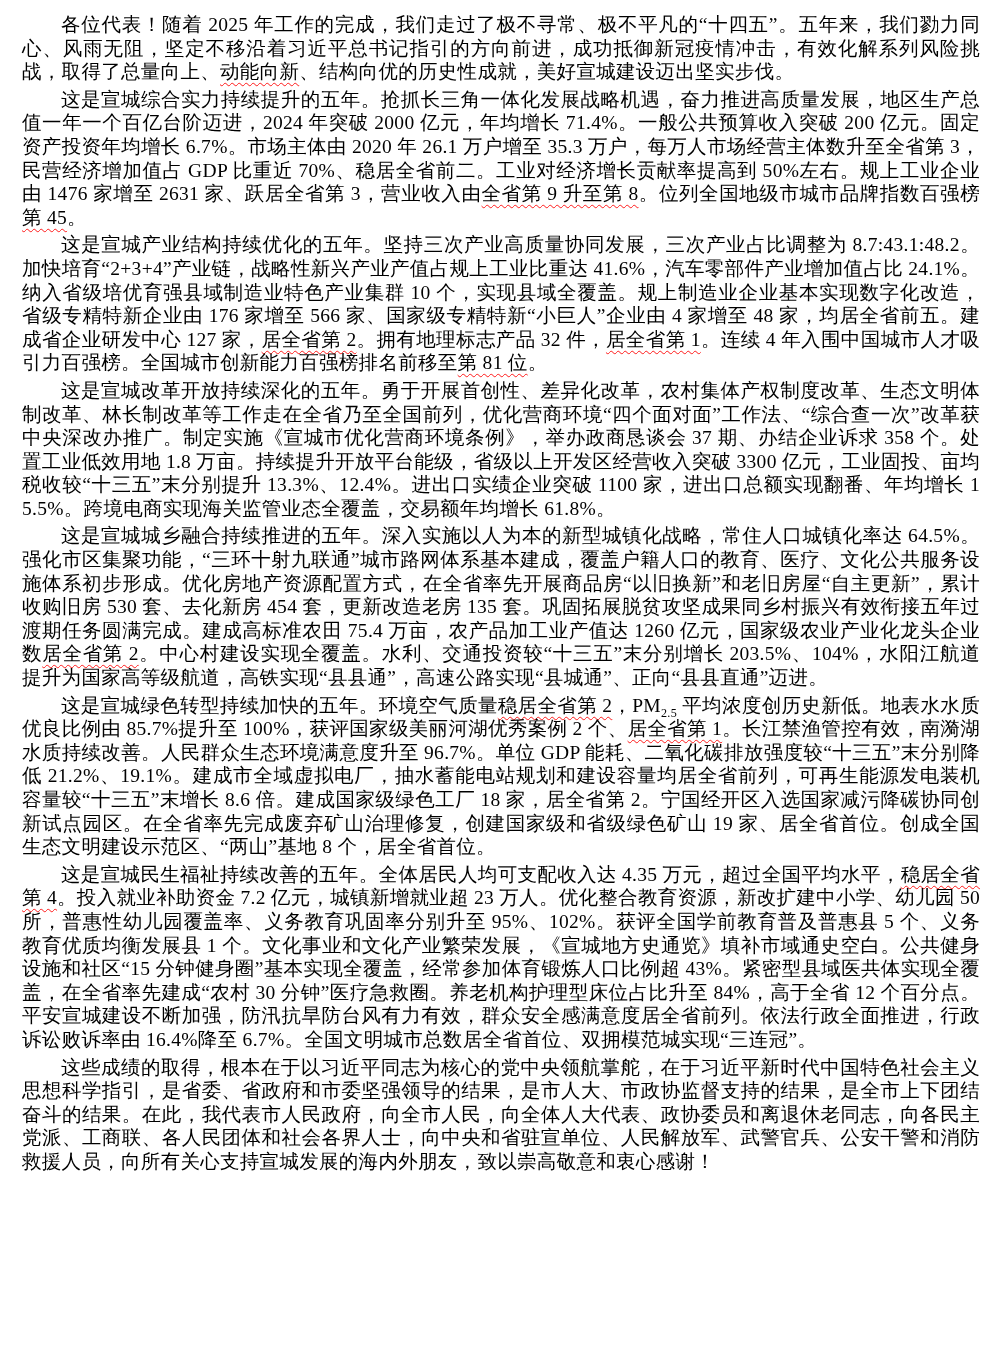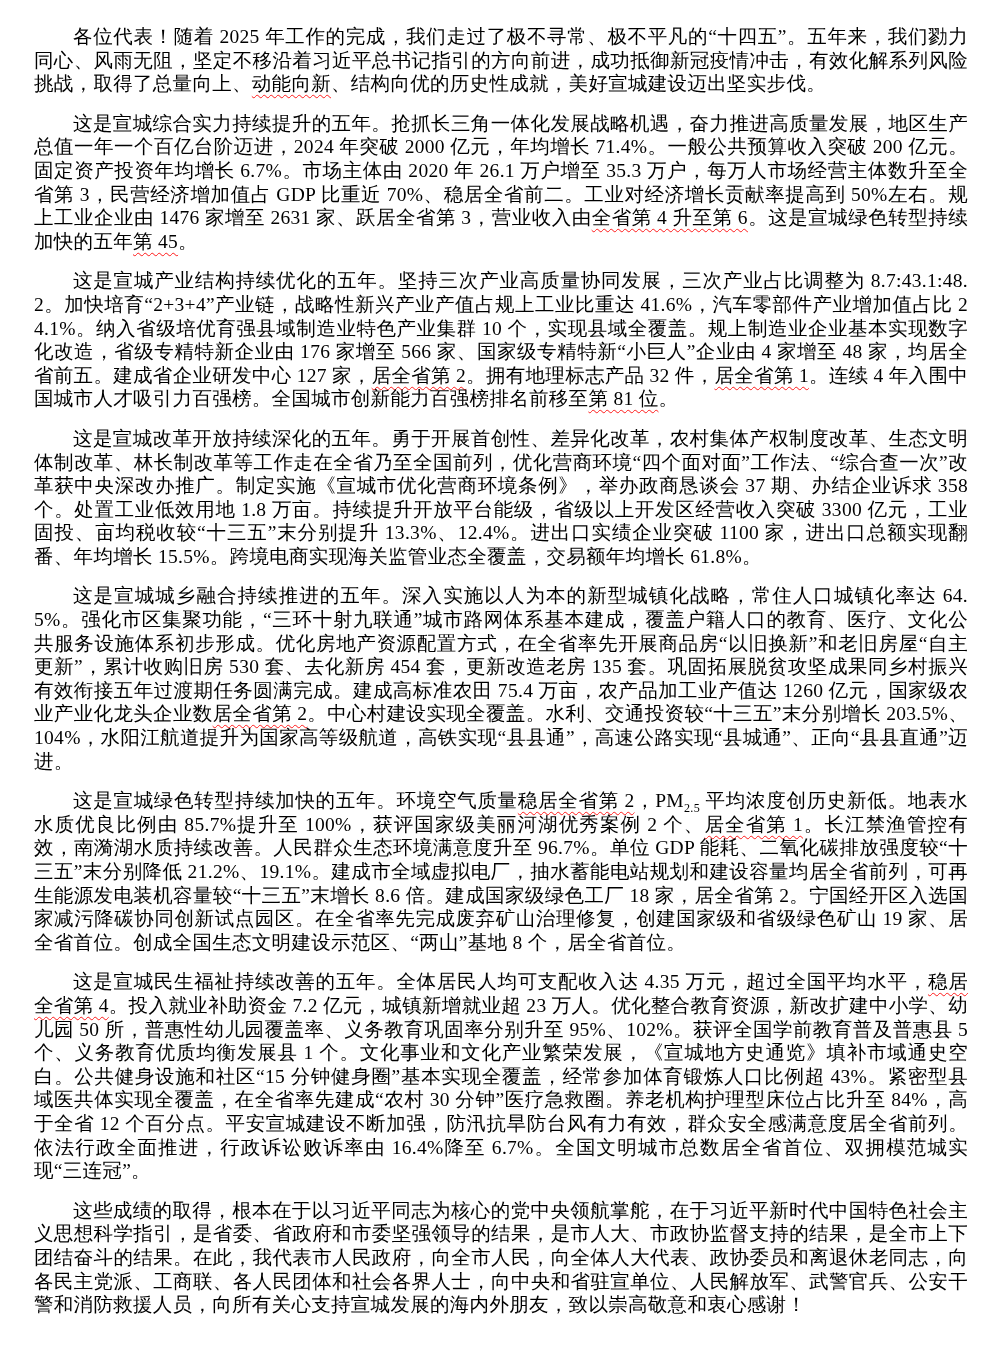--- a/index.html
+++ b/index.html
@@ -17,7 +17,7 @@
     padding: 9px 16px 12px 18px;
   }
   .doc p {
-    margin: 16px;
+    margin: 4px;
     font-size: 19.5px;
     line-height: 23.6px;
     text-align: justify;

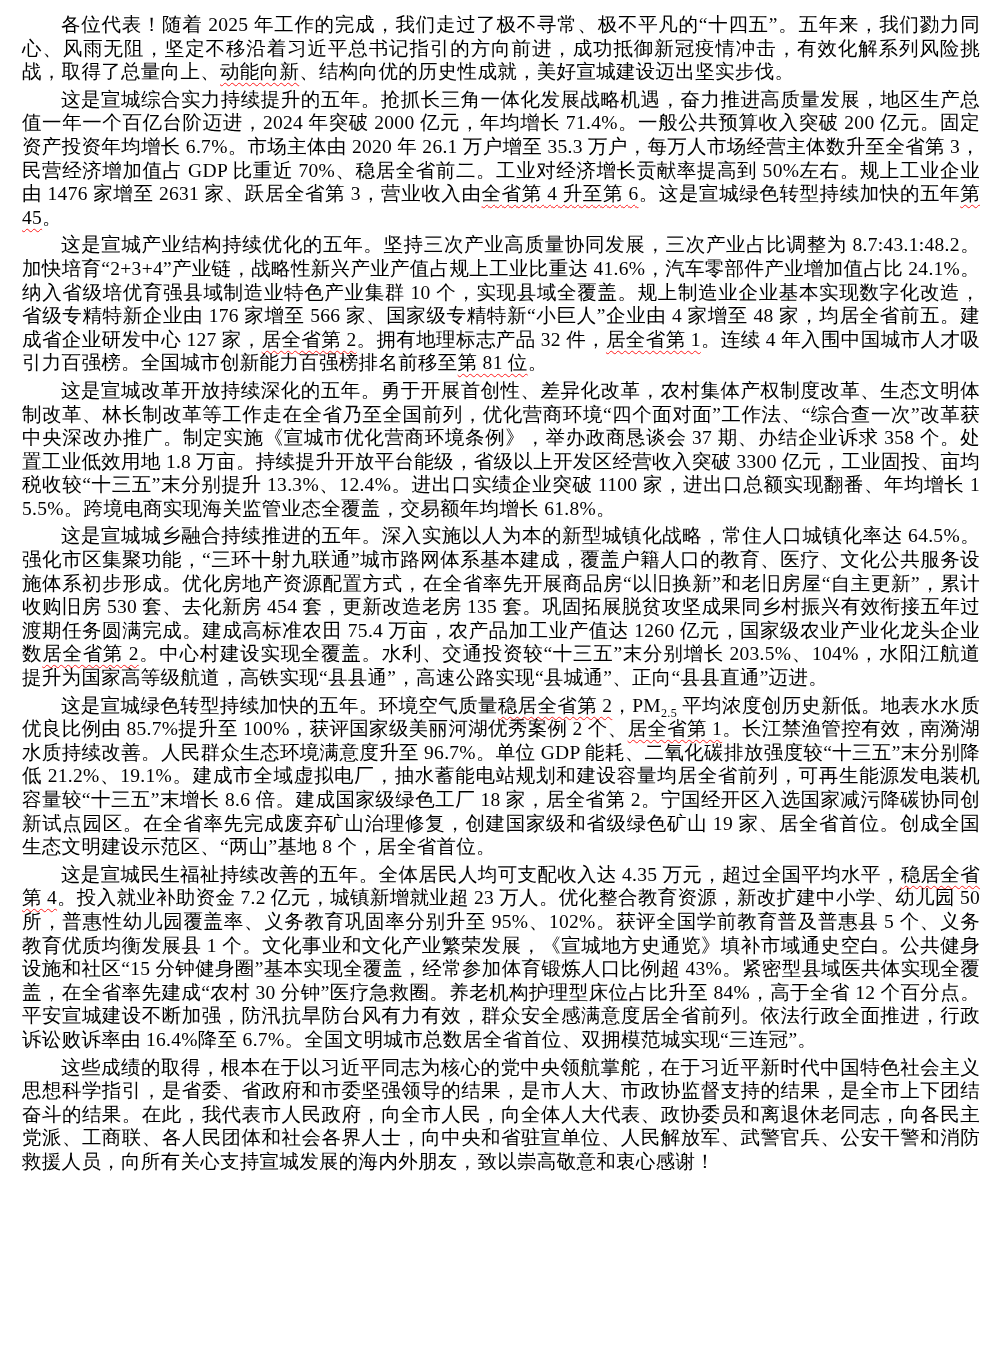--- a/index.html
+++ b/index.html
@@ -44,7 +44,7 @@
 <div class="doc">
   <div>
       <p><span>各位代表！随着 2025 年工作的完成，我们走过了极不寻常、极不平凡的“十四五”。五年来，我们勠力同心、风雨无阻，坚定不移沿着习近平总书记指引的方向前进，成功抵御新冠疫情冲击，有效化解系列风险挑战，取得了总量向上、</span><span class="squiggle">动能向新</span><span>、结构向优的历史性成就，美好宣城建设迈出坚实步伐。</span></p>
-      <p><span>这是宣城综合实力持续提升的五年。抢抓长三角一体化发展战略机遇，奋力推进高质量发展，地区生产总值一年一个百亿台阶迈进，2024 年突破 2000 亿元，年均增长 71.4%。一般公共预算收入突破 200 亿元。固定资产投资年均增长 6.7%。市场主体由 2020 年 26.1 万户增至 35.3 万户，每万人市场经营主体数升至全省第 3，民营经济增加值占 GDP 比重近 70%、稳居全省前二。工业对经济增长贡献率提高到 50%左右。规上工业企业由 1476 家增至 2631 家、跃居全省第 3，营业收入由</span><span class="squiggle">全省第 4 升至第 6</span><span>。这是宣城绿色转型持续加快的五年</span><span class="squiggle">第 45</span><span>。</span></p>
+      <p><span>这是宣城综合实力持续提升的五年。抢抓长三角一体化发展战略机遇，奋力推进高质量发展，地区生产总值一年一个百亿台阶迈进，2024 年突破 2000 亿元，年均增长 71.4%。一般公共预算收入突破 200 亿元。固定资产投资年均增长 6.7%。市场主体由 2020 年 26.1 万户增至 35.3 万户，每万人市场经营主体数升至全省第 3，民营经济增加值占 GDP 比重近 70%、稳居全省前二。工业对经济增长贡献率提高到 50%左右。规上工业企业由 1476 家增至 2631 家、跃居全省第 3，营业收入由</span><span class="squiggle">全省第 9 升至第 8</span><span>。这是宣城绿色转型持续加快的五年</span><span class="squiggle">第 45</span><span>。</span></p>
       <p><span>这是宣城产业结构持续优化的五年。坚持三次产业高质量协同发展，三次产业占比调整为 8.7:43.1:48.2。加快培育“2+3+4”产业链，战略性新兴产业产值占规上工业比重达 41.6%，汽车零部件产业增加值占比 24.1%。纳入省级培优育强县域制造业特色产业集群 10 个，实现县域全覆盖。规上制造业企业基本实现数字化改造，省级专精特新企业由 176 家增至 566 家、国家级专精特新“小巨人”企业由 4 家增至 48 家，均居全省前五。建成省企业研发中心 127 家，</span><span class="squiggle">居全省第 2</span><span>。拥有地理标志产品 32 件，</span><span class="squiggle">居全省第 1</span><span>。连续 4 年入围中国城市人才吸引力百强榜。全国城市创新能力百强榜排名前移至</span><span class="squiggle">第 81 位</span><span>。</span></p>
       <p><span>这是宣城改革开放持续深化的五年。勇于开展首创性、差异化改革，农村集体产权制度改革、生态文明体制改革、林长制改革等工作走在全省乃至全国前列，优化营商环境“四个面对面”工作法、“综合查一次”改革获中央深改办推广。制定实施《宣城市优化营商环境条例》，举办政商恳谈会 37 期、办结企业诉求 358 个。处置工业低效用地 1.8 万亩。持续提升开放平台能级，省级以上开发区经营收入突破 3300 亿元，工业固投、亩均税收较“十三五”末分别提升 13.3%、12.4%。进出口实绩企业突破 1100 家，进出口总额实现翻番、年均增长 15.5%。跨境电商实现海关监管业态全覆盖，交易额年均增长 61.8%。</span></p>
       <p><span>这是宣城城乡融合持续推进的五年。深入实施以人为本的新型城镇化战略，常住人口城镇化率达 64.5%。强化市区集聚功能，“三环十射九联通”城市路网体系基本建成，覆盖户籍人口的教育、医疗、文化公共服务设施体系初步形成。优化房地产资源配置方式，在全省率先开展商品房“以旧换新”和老旧房屋“自主更新”，累计收购旧房 530 套、去化新房 454 套，更新改造老房 135 套。巩固拓展脱贫攻坚成果同乡村振兴有效衔接五年过渡期任务圆满完成。建成高标准农田 75.4 万亩，农产品加工业产值达 1260 亿元，国家级农业产业化龙头企业数</span><span class="squiggle">居全省第 2</span><span>。中心村建设实现全覆盖。水利、交通投资较“十三五”末分别增长 203.5%、104%，水阳江航道提升为国家高等级航道，高铁实现“县县通”，高速公路实现“县城通”、正向“县县直通”迈进。</span></p>

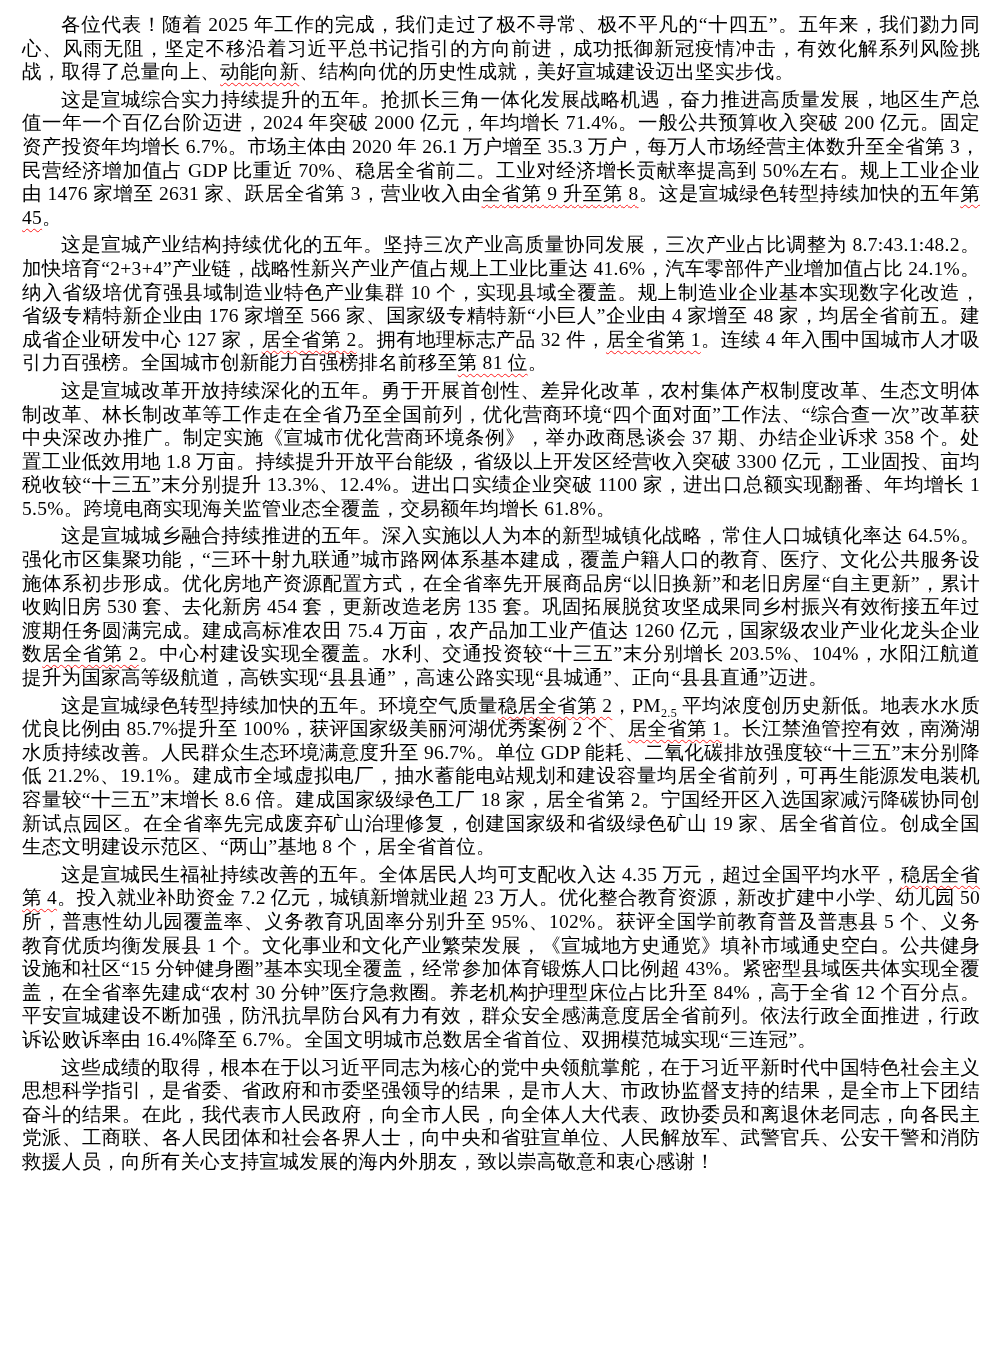--- a/index.html
+++ b/index.html
@@ -44,7 +44,7 @@
 <div class="doc">
   <div>
       <p><span>各位代表！随着 2025 年工作的完成，我们走过了极不寻常、极不平凡的“十四五”。五年来，我们勠力同心、风雨无阻，坚定不移沿着习近平总书记指引的方向前进，成功抵御新冠疫情冲击，有效化解系列风险挑战，取得了总量向上、</span><span class="squiggle">动能向新</span><span>、结构向优的历史性成就，美好宣城建设迈出坚实步伐。</span></p>
-      <p><span>这是宣城综合实力持续提升的五年。抢抓长三角一体化发展战略机遇，奋力推进高质量发展，地区生产总值一年一个百亿台阶迈进，2024 年突破 2000 亿元，年均增长 71.4%。一般公共预算收入突破 200 亿元。固定资产投资年均增长 6.7%。市场主体由 2020 年 26.1 万户增至 35.3 万户，每万人市场经营主体数升至全省第 3，民营经济增加值占 GDP 比重近 70%、稳居全省前二。工业对经济增长贡献率提高到 50%左右。规上工业企业由 1476 家增至 2631 家、跃居全省第 3，营业收入由</span><span class="squiggle">全省第 9 升至第 8</span><span>。这是宣城绿色转型持续加快的五年</span><span class="squiggle">第 45</span><span>。</span></p>
+      <p><span>这是宣城综合实力持续提升的五年。抢抓长三角一体化发展战略机遇，奋力推进高质量发展，地区生产总值一年一个百亿台阶迈进，2024 年突破 2000 亿元，年均增长 71.4%。一般公共预算收入突破 200 亿元。固定资产投资年均增长 6.7%。市场主体由 2020 年 26.1 万户增至 35.3 万户，每万人市场经营主体数升至全省第 3，民营经济增加值占 GDP 比重近 70%、稳居全省前二。工业对经济增长贡献率提高到 50%左右。规上工业企业由 1476 家增至 2631 家、跃居全省第 3，营业收入由</span><span class="squiggle">全省第 9 升至第 8</span><span>。位列全国地级市城市品牌指数百强榜</span><span class="squiggle">第 45</span><span>。</span></p>
       <p><span>这是宣城产业结构持续优化的五年。坚持三次产业高质量协同发展，三次产业占比调整为 8.7:43.1:48.2。加快培育“2+3+4”产业链，战略性新兴产业产值占规上工业比重达 41.6%，汽车零部件产业增加值占比 24.1%。纳入省级培优育强县域制造业特色产业集群 10 个，实现县域全覆盖。规上制造业企业基本实现数字化改造，省级专精特新企业由 176 家增至 566 家、国家级专精特新“小巨人”企业由 4 家增至 48 家，均居全省前五。建成省企业研发中心 127 家，</span><span class="squiggle">居全省第 2</span><span>。拥有地理标志产品 32 件，</span><span class="squiggle">居全省第 1</span><span>。连续 4 年入围中国城市人才吸引力百强榜。全国城市创新能力百强榜排名前移至</span><span class="squiggle">第 81 位</span><span>。</span></p>
       <p><span>这是宣城改革开放持续深化的五年。勇于开展首创性、差异化改革，农村集体产权制度改革、生态文明体制改革、林长制改革等工作走在全省乃至全国前列，优化营商环境“四个面对面”工作法、“综合查一次”改革获中央深改办推广。制定实施《宣城市优化营商环境条例》，举办政商恳谈会 37 期、办结企业诉求 358 个。处置工业低效用地 1.8 万亩。持续提升开放平台能级，省级以上开发区经营收入突破 3300 亿元，工业固投、亩均税收较“十三五”末分别提升 13.3%、12.4%。进出口实绩企业突破 1100 家，进出口总额实现翻番、年均增长 15.5%。跨境电商实现海关监管业态全覆盖，交易额年均增长 61.8%。</span></p>
       <p><span>这是宣城城乡融合持续推进的五年。深入实施以人为本的新型城镇化战略，常住人口城镇化率达 64.5%。强化市区集聚功能，“三环十射九联通”城市路网体系基本建成，覆盖户籍人口的教育、医疗、文化公共服务设施体系初步形成。优化房地产资源配置方式，在全省率先开展商品房“以旧换新”和老旧房屋“自主更新”，累计收购旧房 530 套、去化新房 454 套，更新改造老房 135 套。巩固拓展脱贫攻坚成果同乡村振兴有效衔接五年过渡期任务圆满完成。建成高标准农田 75.4 万亩，农产品加工业产值达 1260 亿元，国家级农业产业化龙头企业数</span><span class="squiggle">居全省第 2</span><span>。中心村建设实现全覆盖。水利、交通投资较“十三五”末分别增长 203.5%、104%，水阳江航道提升为国家高等级航道，高铁实现“县县通”，高速公路实现“县城通”、正向“县县直通”迈进。</span></p>

